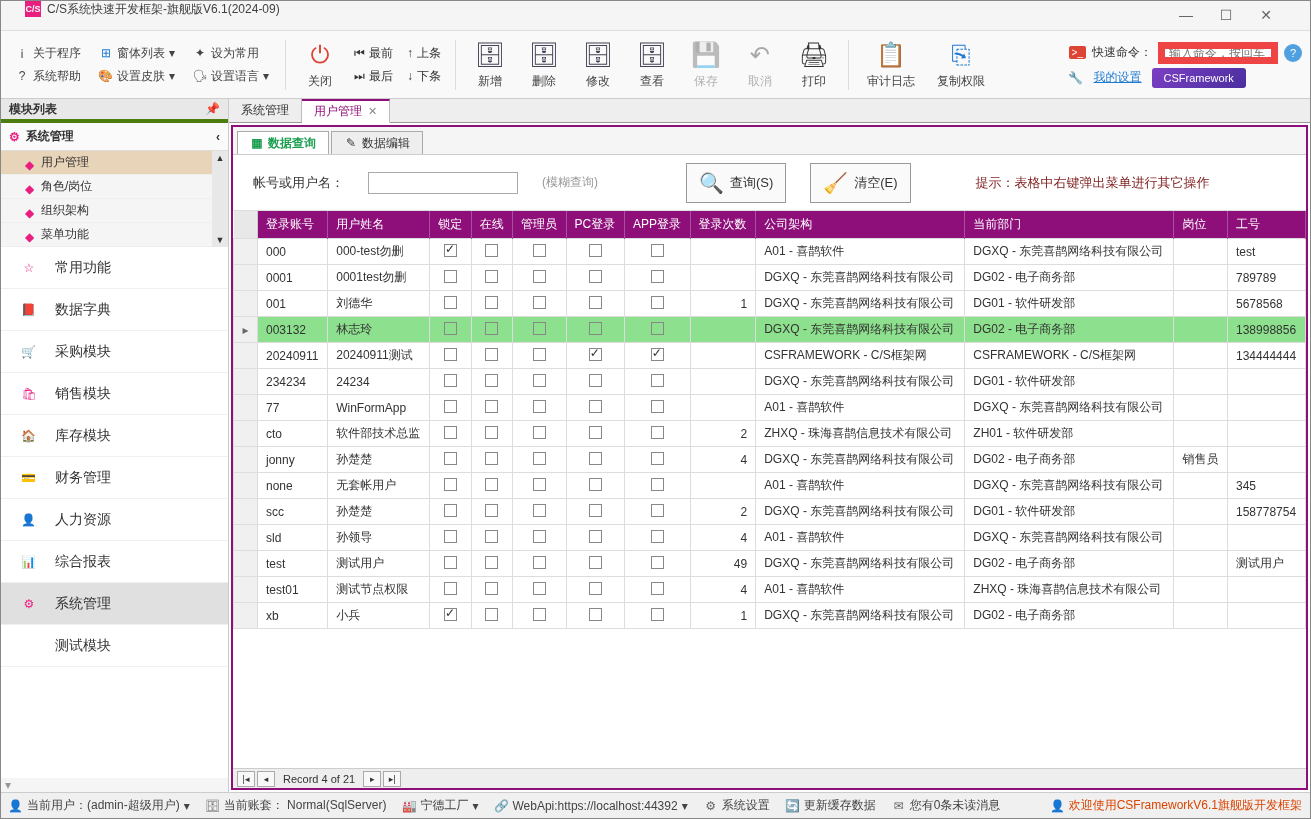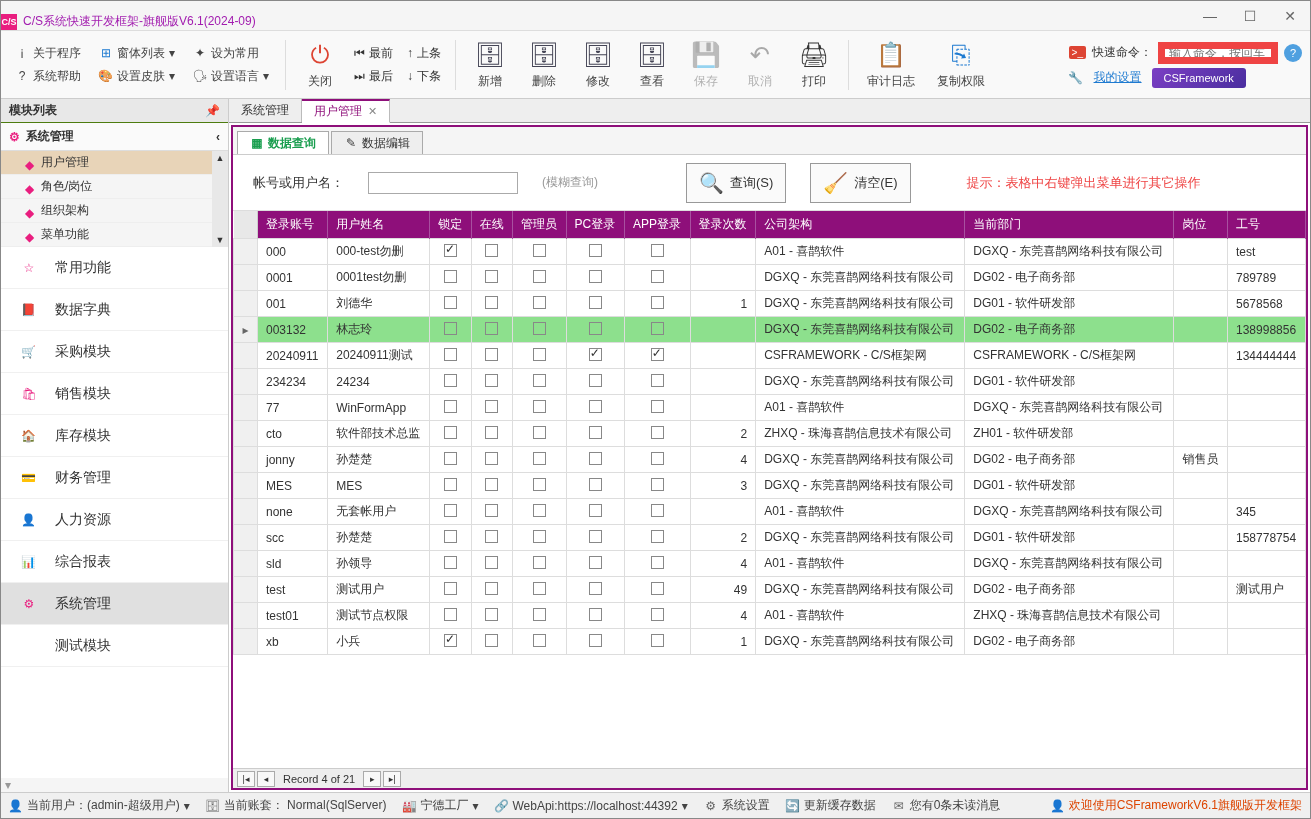--- a/index.html
+++ b/index.html
@@ -5,7 +5,7 @@
 * { box-sizing: border-box; margin: 0; padding: 0; font-family: "Microsoft YaHei", sans-serif; }
 body { background: #f0f0f0; font-size: 12px; color: #333; overflow: hidden; }
 .window { width: 1311px; height: 819px; background: #fff; display: flex; flex-direction: column; border: 1px solid #888; }
-.titlebar { height: 30px; background: #f5f5f5; display: flex; align-items: flex-end; padding: 0 0; border-bottom: 1px solid #ddd; }
+.titlebar { height: 30px; background: #f5f5f5; display: flex; align-items: flex-start; padding: 0 24px; border-bottom: 1px solid #ddd; }
 .titlebar .app-icon { width: 16px; height: 16px; background: #e91e7f; margin-right: 6px; font-size: 9px; color: #fff; display: flex; align-items: center; justify-content: center; font-weight: bold; }
 .titlebar .title { flex: 1; font-size: 12px; color: #a21caf; }
 .titlebar .win-btn { width: 40px; height: 28px; display: flex; align-items: center; justify-content: center; cursor: pointer; font-size: 14px; color: #666; }

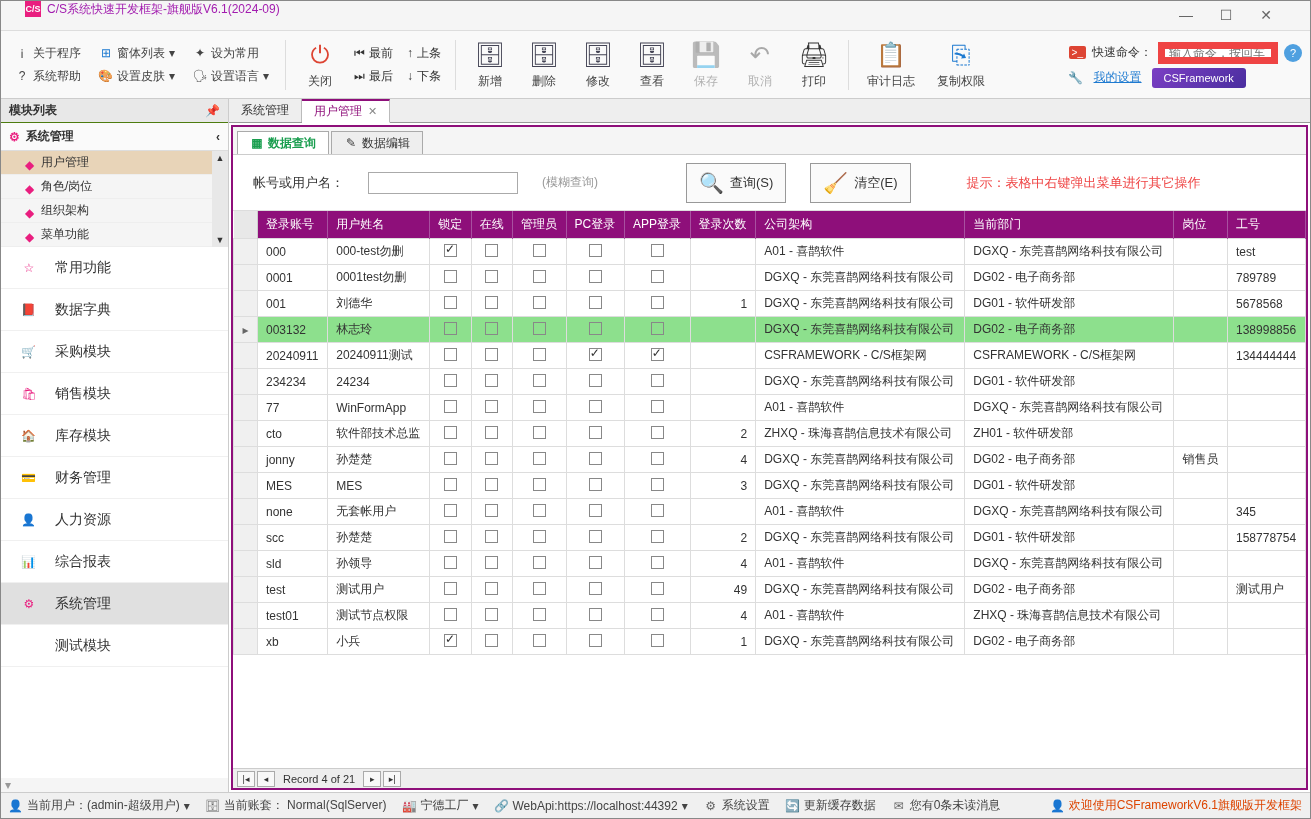--- a/index.html
+++ b/index.html
@@ -7,7 +7,7 @@
 .window { width: 1311px; height: 819px; background: #fff; display: flex; flex-direction: column; border: 1px solid #888; }
 .titlebar { height: 30px; background: #f5f5f5; display: flex; align-items: flex-start; padding: 0 24px; border-bottom: 1px solid #ddd; }
 .titlebar .app-icon { width: 16px; height: 16px; background: #e91e7f; margin-right: 6px; font-size: 9px; color: #fff; display: flex; align-items: center; justify-content: center; font-weight: bold; }
-.titlebar .title { flex: 1; font-size: 12px; color: #a21caf; }
+.titlebar .title { flex: 1; font-size: 12px; color: #404040; }
 .titlebar .win-btn { width: 40px; height: 28px; display: flex; align-items: center; justify-content: center; cursor: pointer; font-size: 14px; color: #666; }
 .ribbon { height: 68px; background: #f9f9f9; border-bottom: 1px solid #ccc; display: flex; align-items: center; padding: 0 8px; gap: 6px; }
 .ribbon-left { display: flex; flex-direction: column; gap: 2px; }

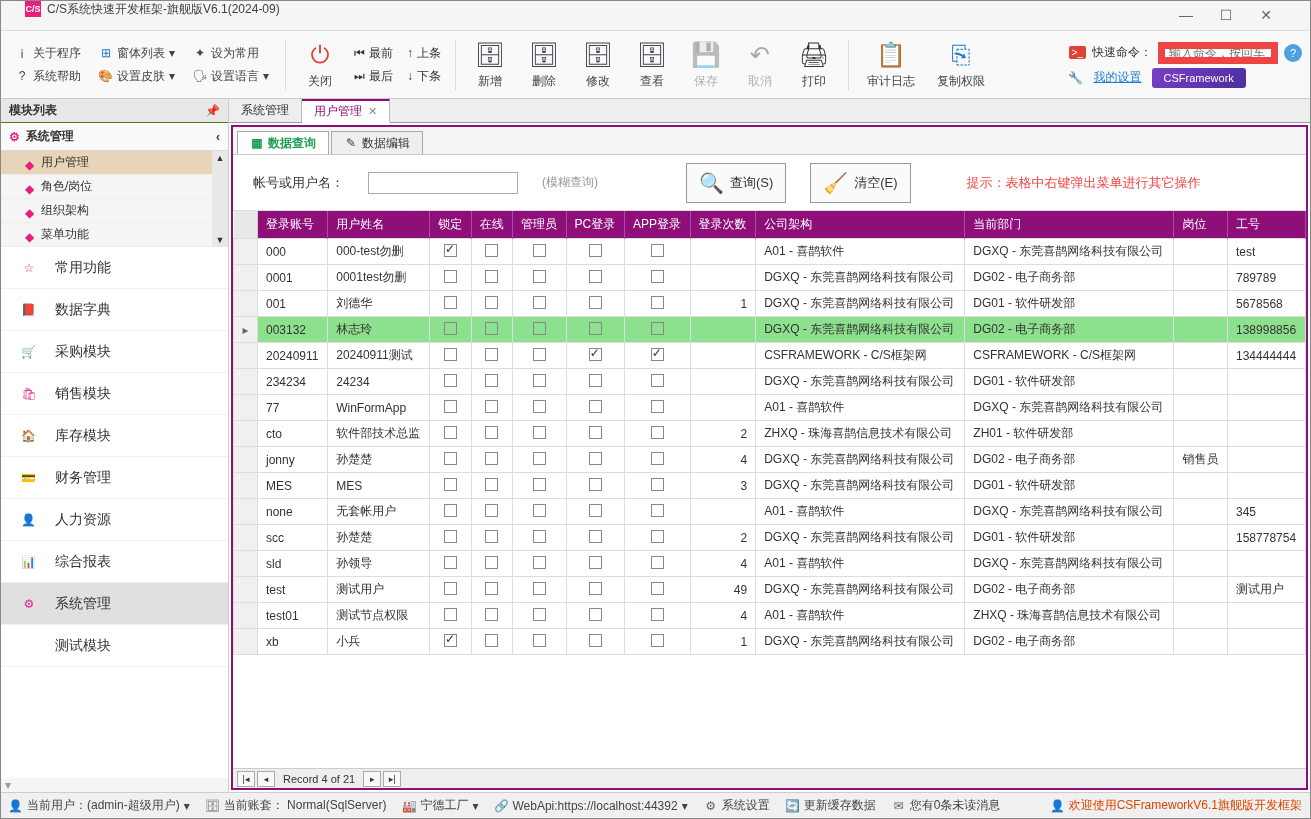--- a/index.html
+++ b/index.html
@@ -27,7 +27,7 @@
 .csframework-btn { background: linear-gradient(135deg,#7b3fc4,#4a2e9f); color: #fff; padding: 4px 12px; border-radius: 3px; font-size: 11px; }
 .body { flex: 1; display: flex; overflow: hidden; }
 .sidebar { width: 228px; background: #f5f5f5; border-right: 1px solid #ccc; display: flex; flex-direction: column; }
-.sidebar-head { height: 24px; background: #e8e8e8; border-bottom: 1px solid #4d7c0f; display: flex; align-items: center; padding: 0 8px; font-size: 12px; font-weight: bold; }
+.sidebar-head { height: 24px; background: #e8e8e8; border-bottom: 4px solid #4d7c0f; display: flex; align-items: center; padding: 0 8px; font-size: 12px; font-weight: bold; }
 .sidebar-head .pin { margin-left: auto; cursor: pointer; }
 .sys-head { height: 28px; background: #fafafa; border-bottom: 1px solid #ddd; display: flex; align-items: center; padding: 0 8px; gap: 6px; font-weight: bold; }
 .tree { display: flex; }

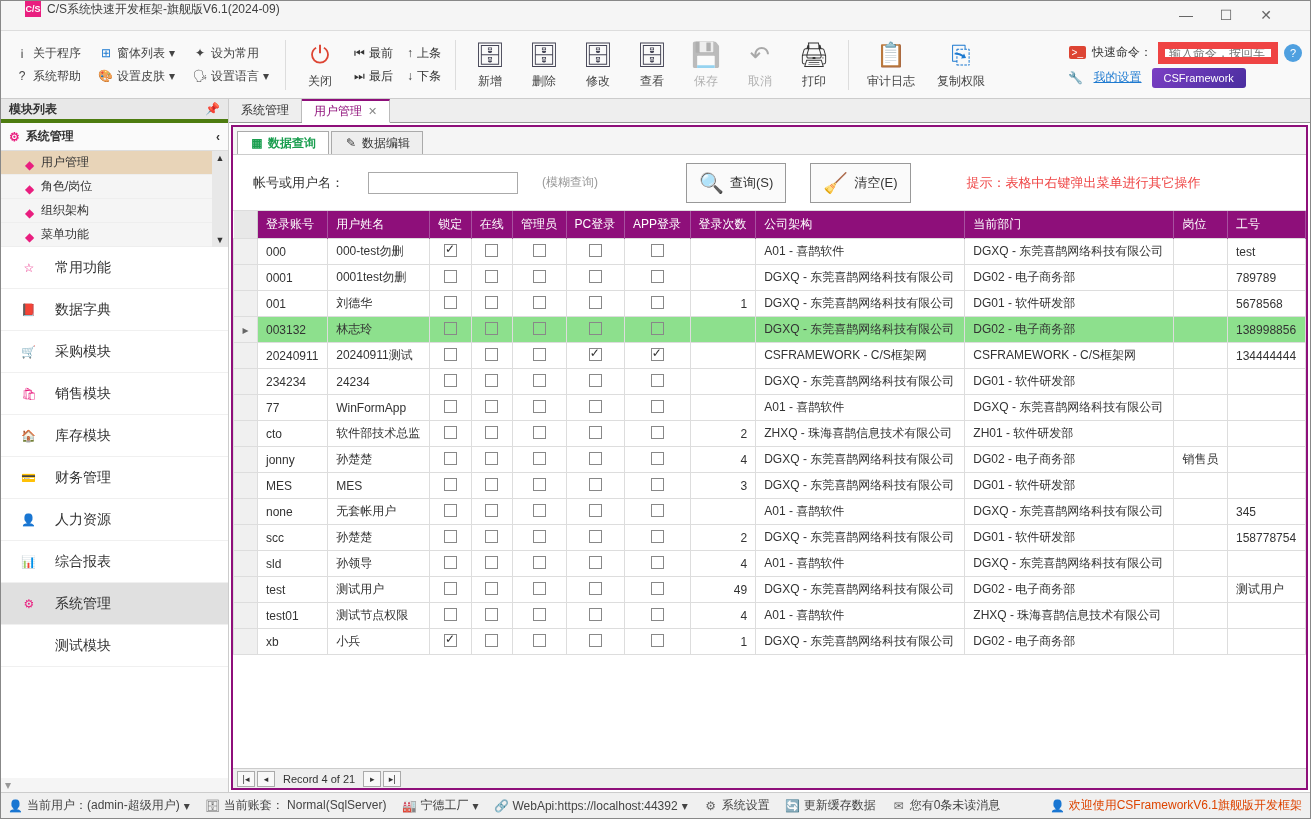--- a/index.html
+++ b/index.html
@@ -60,7 +60,7 @@
 .hint { color: #999; font-size: 12px; }
 .btn { height: 40px; padding: 0 12px; border: 1px solid #999; background: #fafafa; display: flex; align-items: center; gap: 6px; cursor: pointer; font-size: 13px; }
 .btn .bicon { font-size: 20px; }
-.tip { color: #ef4444; font-size: 13px; margin-left: 32px; }
+.tip { color: #7f1d1d; font-size: 13px; margin-left: 41px; }
 .grid-wrap { flex: 1; overflow: auto; position: relative; }
 table { border-collapse: collapse; width: 100%; font-size: 12px; }
 thead th { background: #8e0f7a; color: #fff; font-weight: normal; text-align: left; padding: 5px 8px; border-right: 1px solid #a850a0; position: sticky; top: 0; white-space: nowrap; }

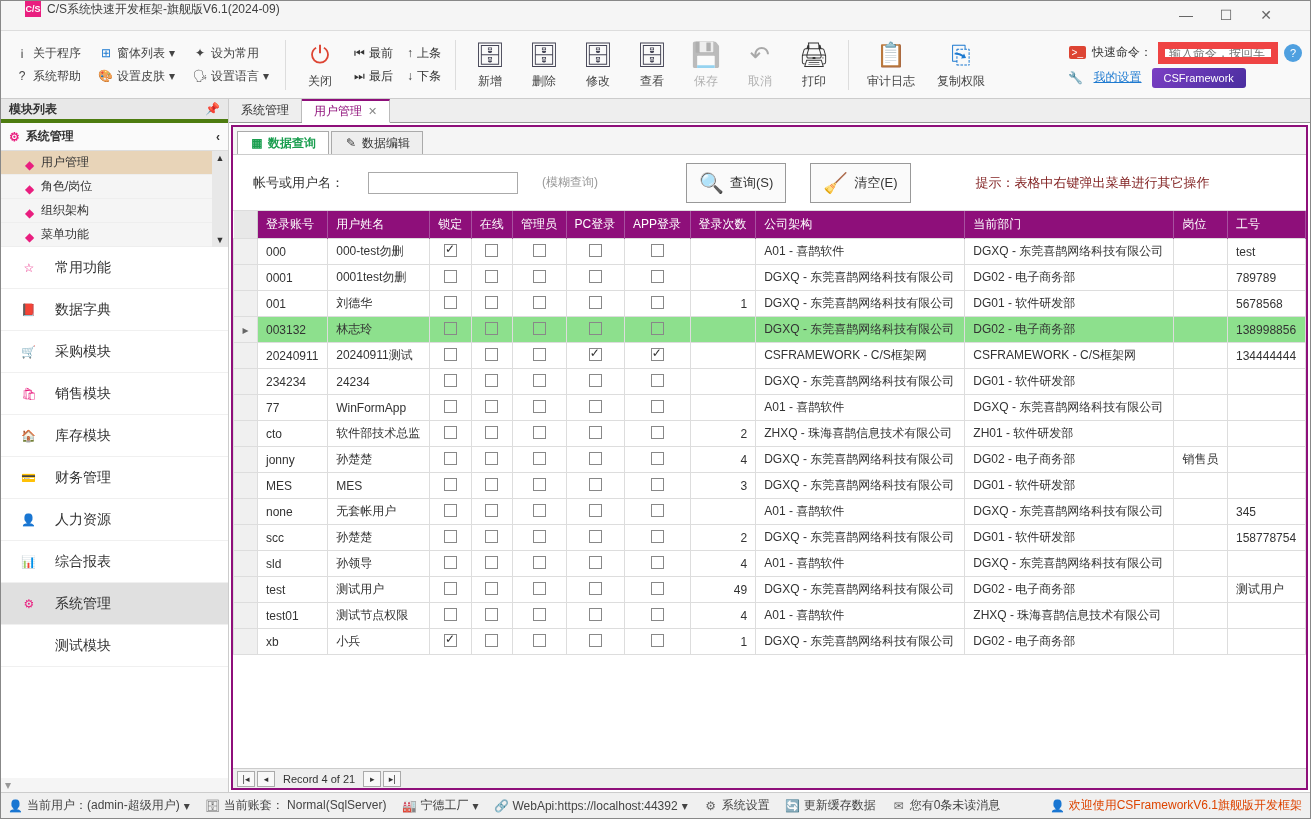--- a/index.html
+++ b/index.html
@@ -467,21 +467,6 @@
                 </tr>
                 <tr>
                   <td class="rowh"></td>
-                  <td>MES</td>
-                  <td>MES</td>
-                  <td class="center"><span class="chk"></span></td>
-                  <td class="center"><span class="chk"></span></td>
-                  <td class="center"><span class="chk"></span></td>
-                  <td class="center"><span class="chk"></span></td>
-                  <td class="center"><span class="chk"></span></td>
-                  <td class="right">3</td>
-                  <td>DGXQ - 东莞喜鹊网络科技有限公司</td>
-                  <td>DG01 - 软件研发部</td>
-                  <td></td>
-                  <td></td>
-                </tr>
-                <tr>
-                  <td class="rowh"></td>
                   <td>none</td>
                   <td>无套帐用户</td>
                   <td class="center"><span class="chk"></span></td>

